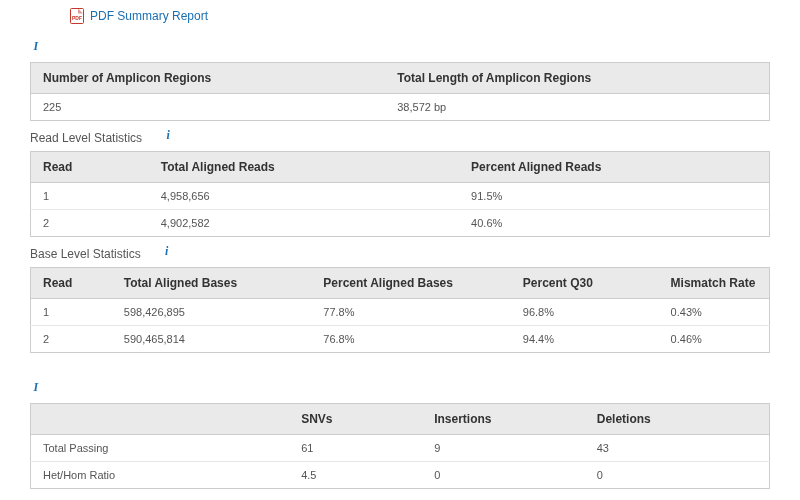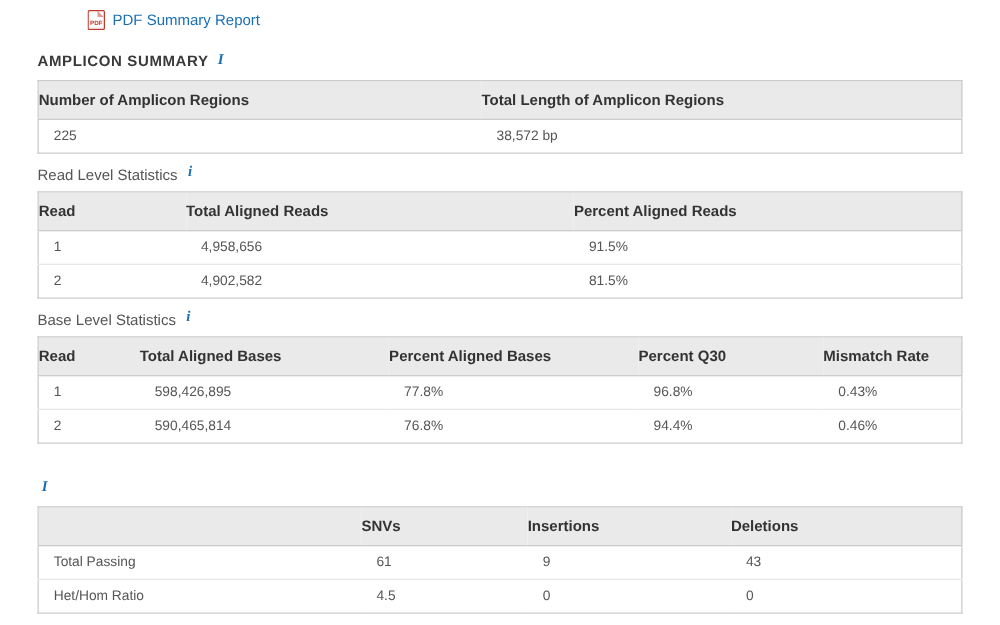--- a/index.html
+++ b/index.html
@@ -28,7 +28,6 @@
 </div>
 
 <div class="section-title">
-  <span>AMPLICON SUMMARY</span>
   <span class="info-icon">i</span>
 </div>
 <table>

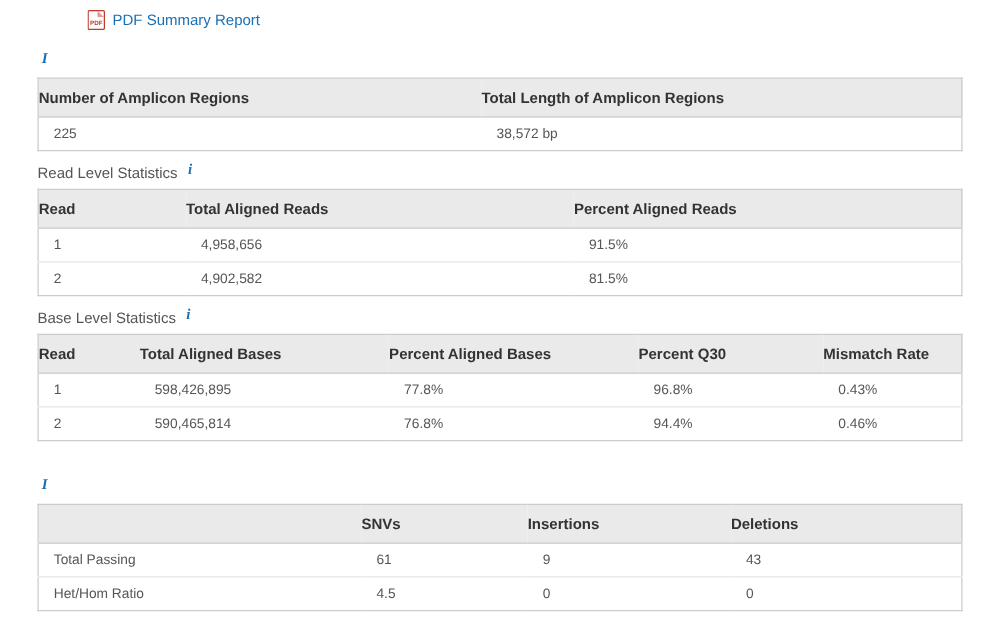--- a/index.html
+++ b/index.html
@@ -10,7 +10,7 @@
     .sub-title { font-size: 12px; color: #555; display: flex; align-items: flex-start; gap: 4px; margin-bottom: 6px; margin-top: 10px; }
     .info-icon { display: inline-flex; align-items: center; justify-content: center; width: 12px; height: 12px; color: #1a6fb3; font-style: italic; font-family: Georgia, serif; font-size: 12px; font-weight: 700; cursor: pointer; position: relative; top: -2px; }
     table { width: 100%; border-collapse: collapse; border: 1px solid #ccc; margin-bottom: 8px; }
-    thead th { background: #eaeaea; text-align: left; font-weight: 700; font-size: 12px; color: #333; padding: 8px 0; border-bottom: 1px solid #ccc; }
+    thead th { background: #eaeaea; text-align: left; font-weight: 700; font-size: 12px; color: #333; padding: 8px 12px; border-bottom: 1px solid #ccc; }
     tbody td { padding: 7px 12px; font-size: 11px; color: #555; border-top: 1px solid #e6e6e6; }
     tbody tr:first-child td { border-top: none; }
     .sv-gap { height: 22px; }

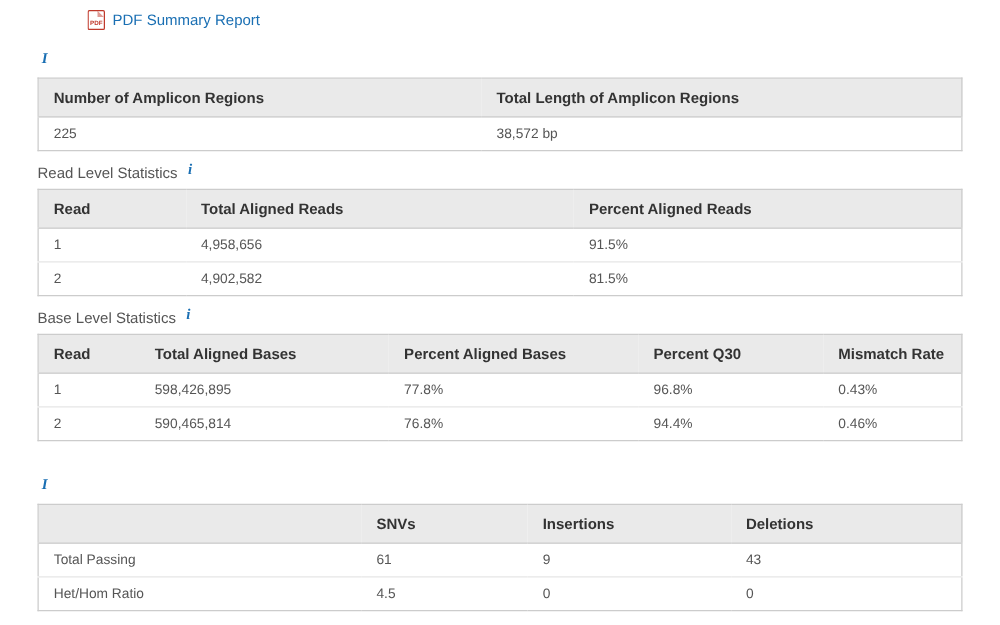--- a/index.html
+++ b/index.html
@@ -7,7 +7,7 @@
     .pdf-link { display: flex; align-items: center; gap: 6px; color: #1a6fb3; font-size: 12px; margin-bottom: 18px; cursor: pointer; padding-left: 40px; }
     .pdf-link svg { flex-shrink: 0; }
     .section-title { font-weight: 700; font-size: 12px; letter-spacing: 0.5px; color: #3a3a3a; text-transform: uppercase; display: flex; align-items: center; gap: 4px; margin-bottom: 8px; }
-    .sub-title { font-size: 12px; color: #555; display: flex; align-items: flex-start; gap: 4px; margin-bottom: 6px; margin-top: 10px; }
+    .sub-title { font-size: 12px; color: #555; display: flex; align-items: flex-start; gap: 20px; margin-bottom: 6px; margin-top: 10px; }
     .info-icon { display: inline-flex; align-items: center; justify-content: center; width: 12px; height: 12px; color: #1a6fb3; font-style: italic; font-family: Georgia, serif; font-size: 12px; font-weight: 700; cursor: pointer; position: relative; top: -2px; }
     table { width: 100%; border-collapse: collapse; border: 1px solid #ccc; margin-bottom: 8px; }
     thead th { background: #eaeaea; text-align: left; font-weight: 700; font-size: 12px; color: #333; padding: 8px 12px; border-bottom: 1px solid #ccc; }

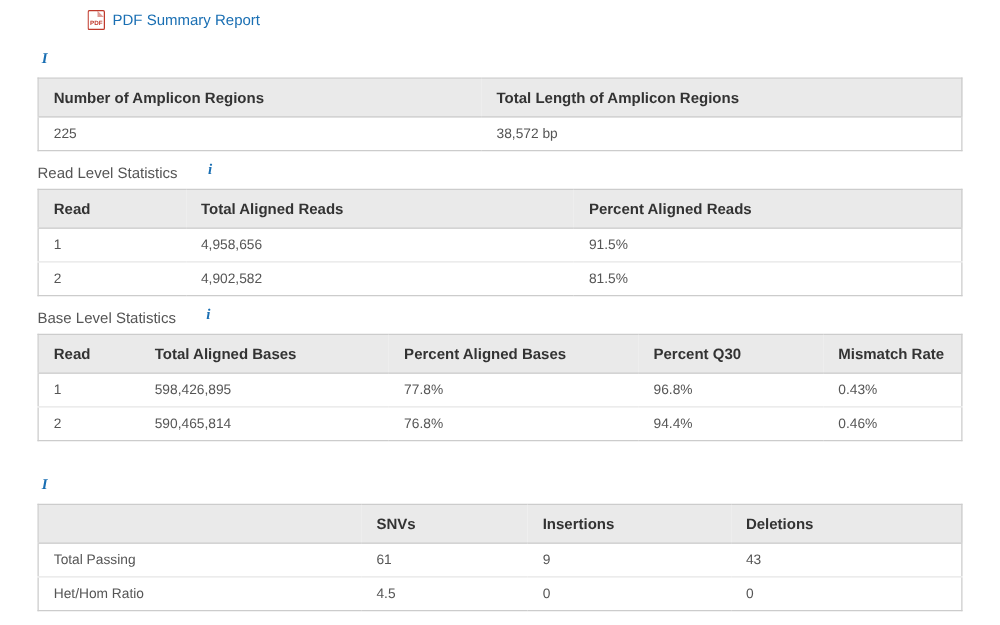--- a/index.html
+++ b/index.html
@@ -75,7 +75,7 @@
     <tr>
       <td>2</td>
       <td>4,902,582</td>
-      <td>81.5%</td>
+      <td>40.6%</td>
     </tr>
   </tbody>
 </table>

